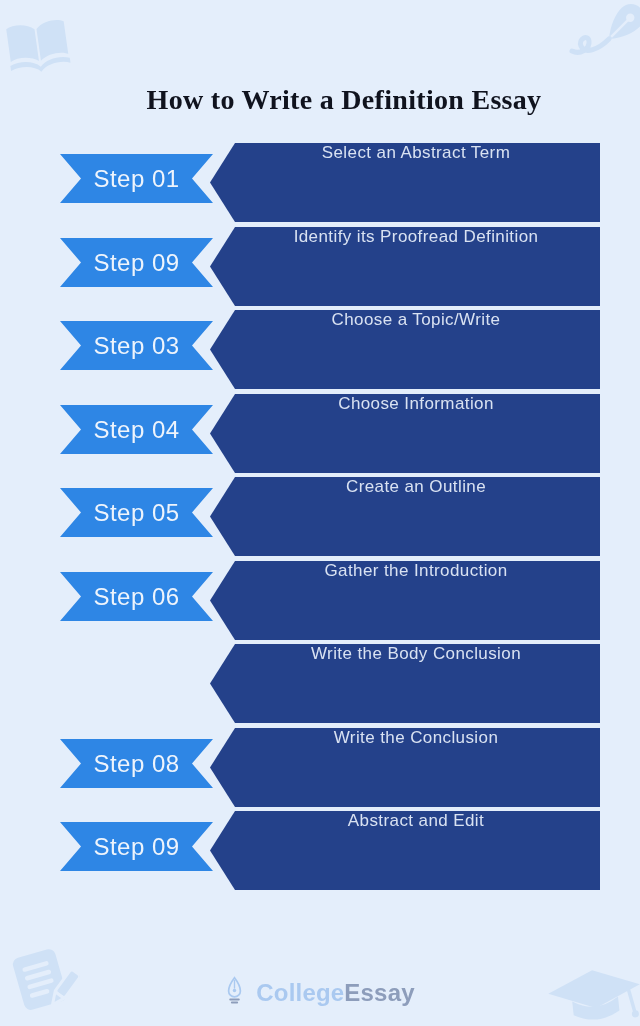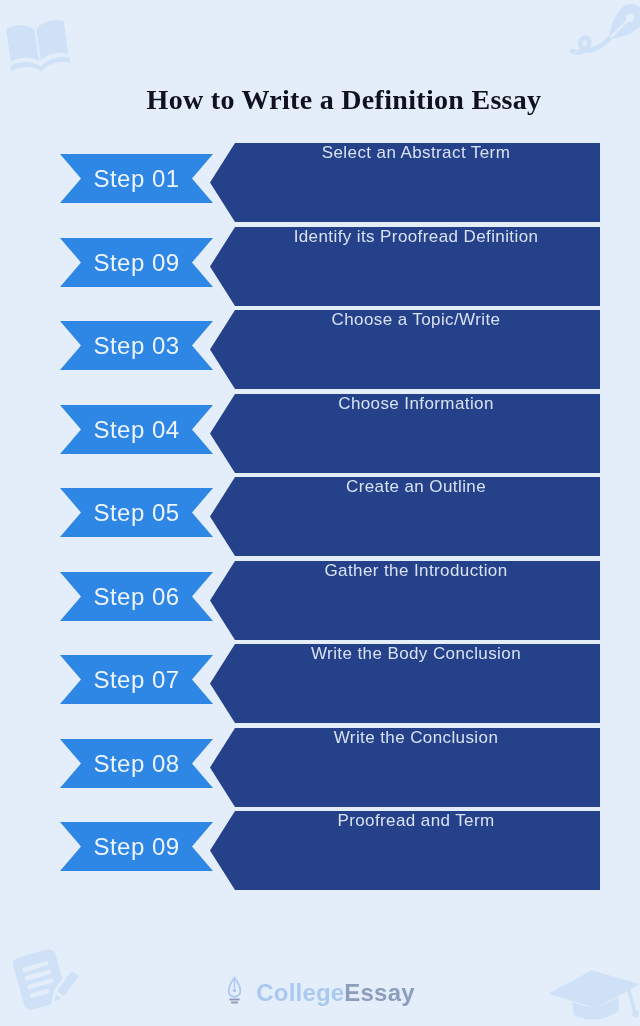--- a/index.html
+++ b/index.html
@@ -157,9 +157,6 @@
       <div class="bar">
         <span>Write the Body Conclusion</span>
       </div>
-      <div class="ribbon">
-        <span>Step 07</span>
-      </div>
     </div>
 
     <div class="row" style="top: 728px;">

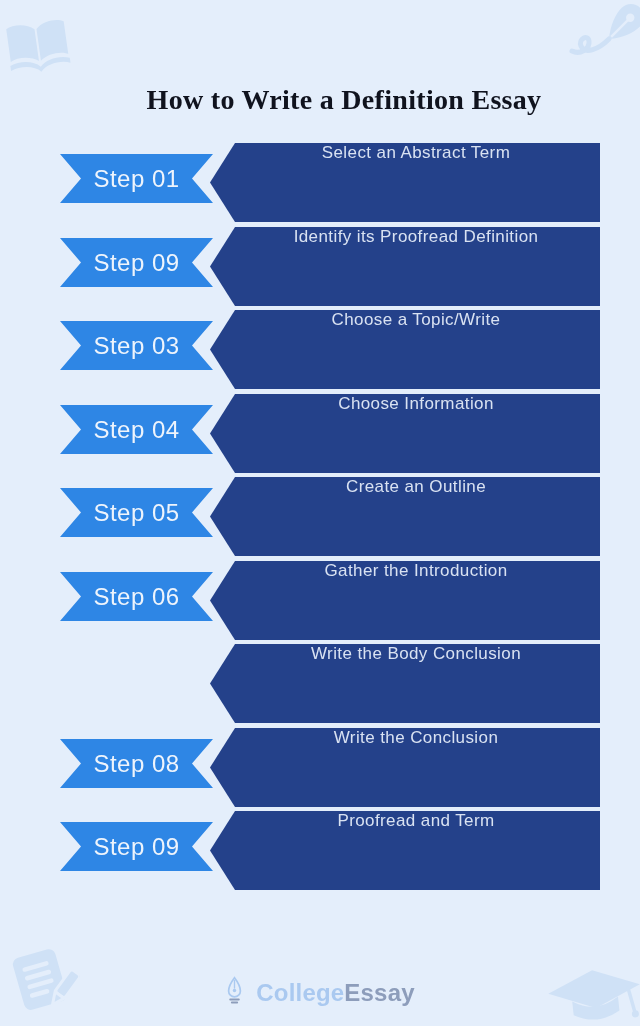--- a/index.html
+++ b/index.html
@@ -170,7 +170,7 @@
 
     <div class="row" style="top: 811px;">
       <div class="bar">
-        <span>Proofread and Term</span>
+        <span>Abstract and Edit</span>
       </div>
       <div class="ribbon">
         <span>Step 09</span>

